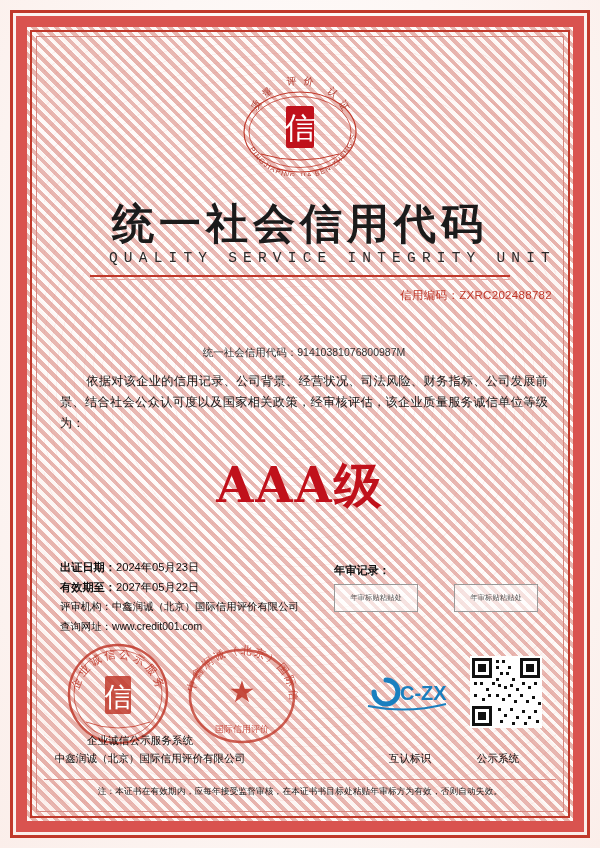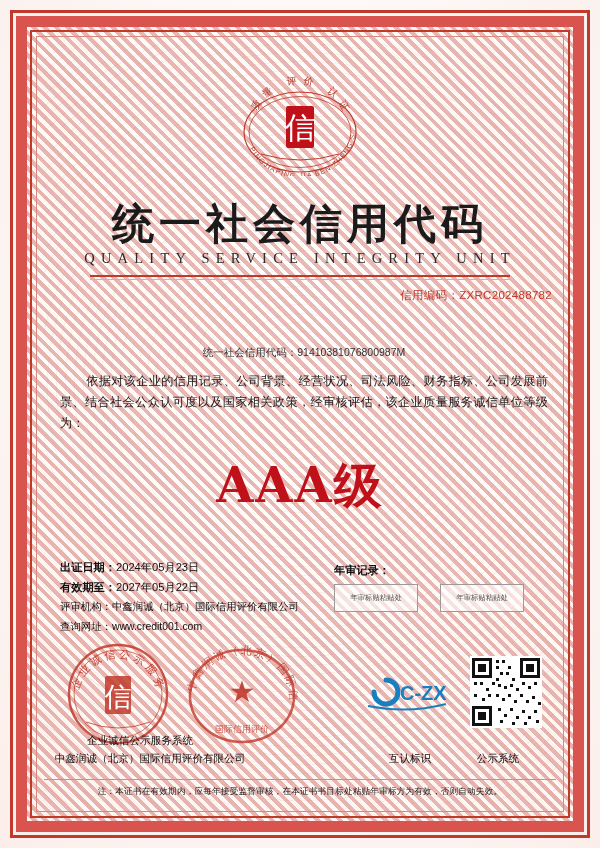--- a/index.html
+++ b/index.html
@@ -87,10 +87,10 @@
   }
   .title-en{
     position:absolute;left:0;right:0;top:206px;
-    text-align:center;
+    text-align:right;
     font-size:14.5px;letter-spacing:6.2px;
     color:#2b2b2b;
-    font-family:Liberation Serif, serif;
+    font-family:Liberation Mono, monospace;
   }
   .title-rule{
     position:absolute;left:46px;right:46px;top:231px;

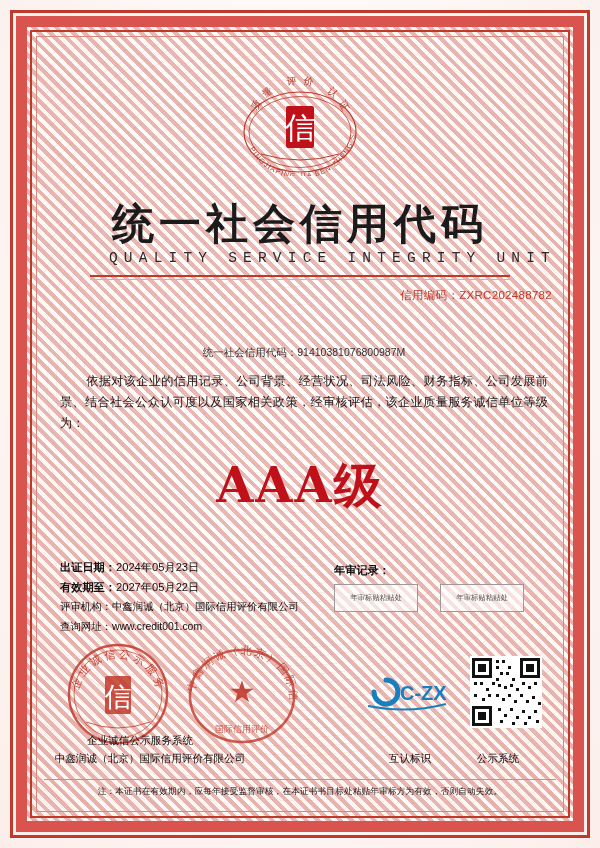--- a/index.html
+++ b/index.html
@@ -146,7 +146,7 @@
   }
   .stamp-boxes{
     position:absolute;left:290px;top:540px;
-    display:flex;gap:22px;text-align:center;
+    display:flex;gap:36px;text-align:center;
   }
   .stamp-box{
     width:82px;height:26px;border:1px solid #9a9a9a;

